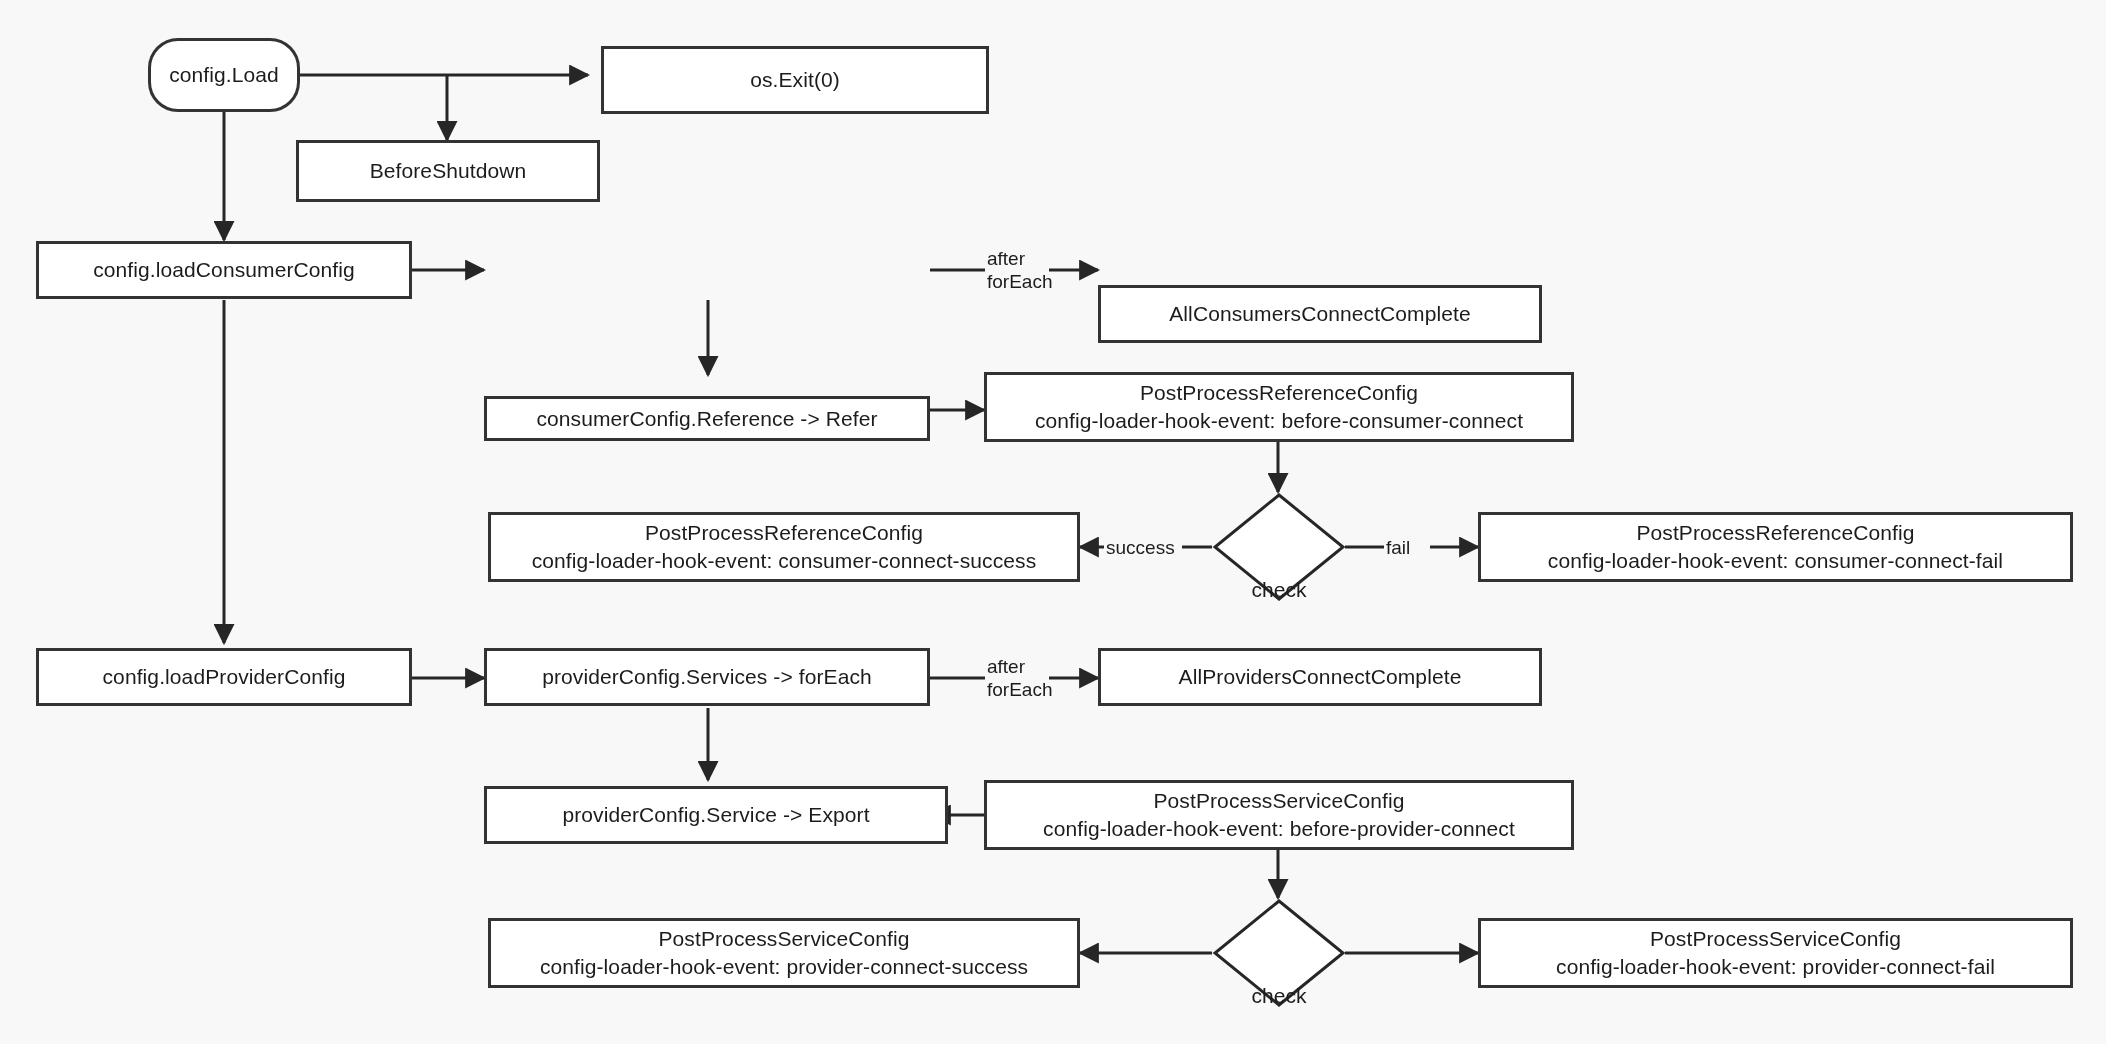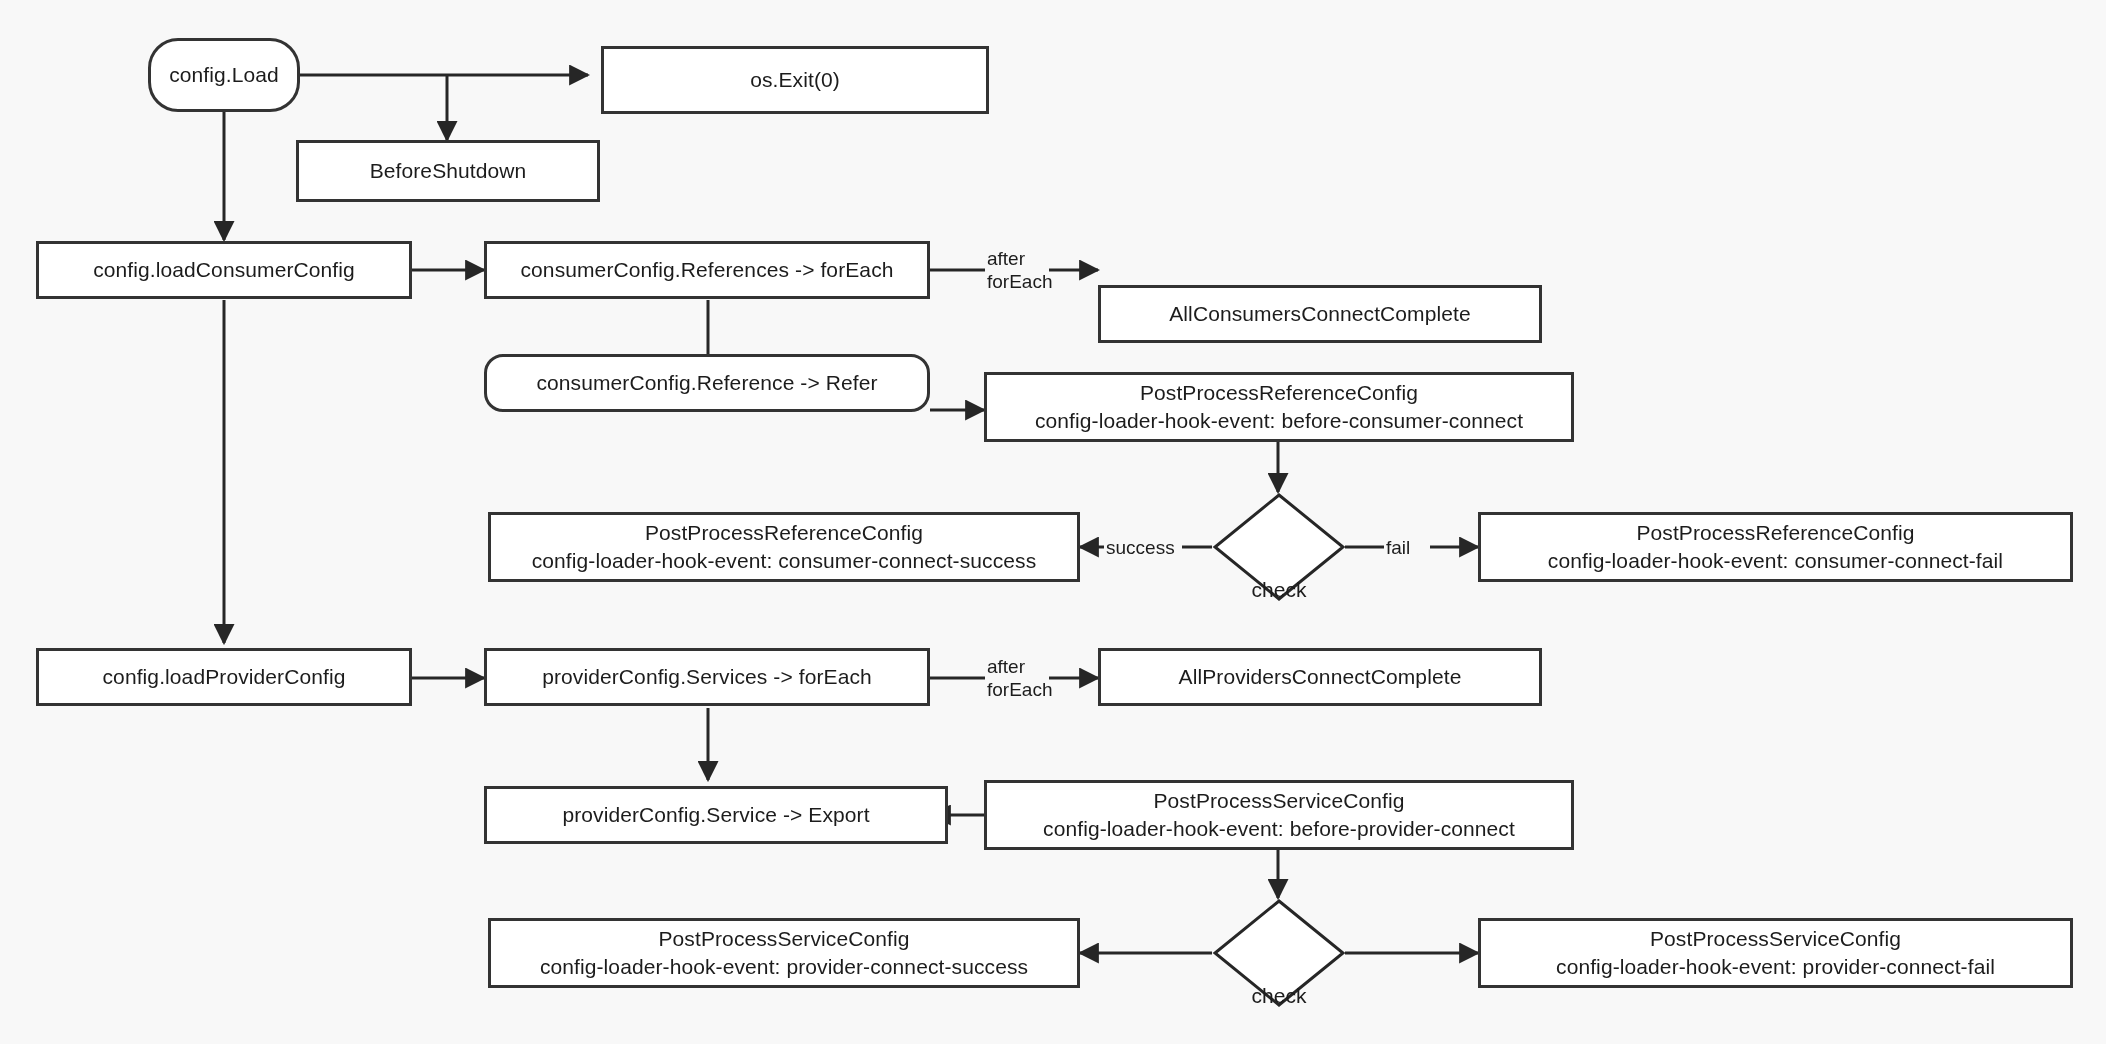--- a/index.html
+++ b/index.html
@@ -138,7 +138,6 @@
 
   <div class="node" style="left:36px; top:241px; width:376px; height:58px;">config.loadConsumerConfig</div>
 
-  <div class="node" style="left:484px; top:241px; width:446px; height:58px;">consumerConfig.References -&gt; forEach</div>
 
   <div class="node" style="left:1098px; top:241px; width:444px; height:58px;margin-top:44px;">AllConsumersConnectComplete</div>
 

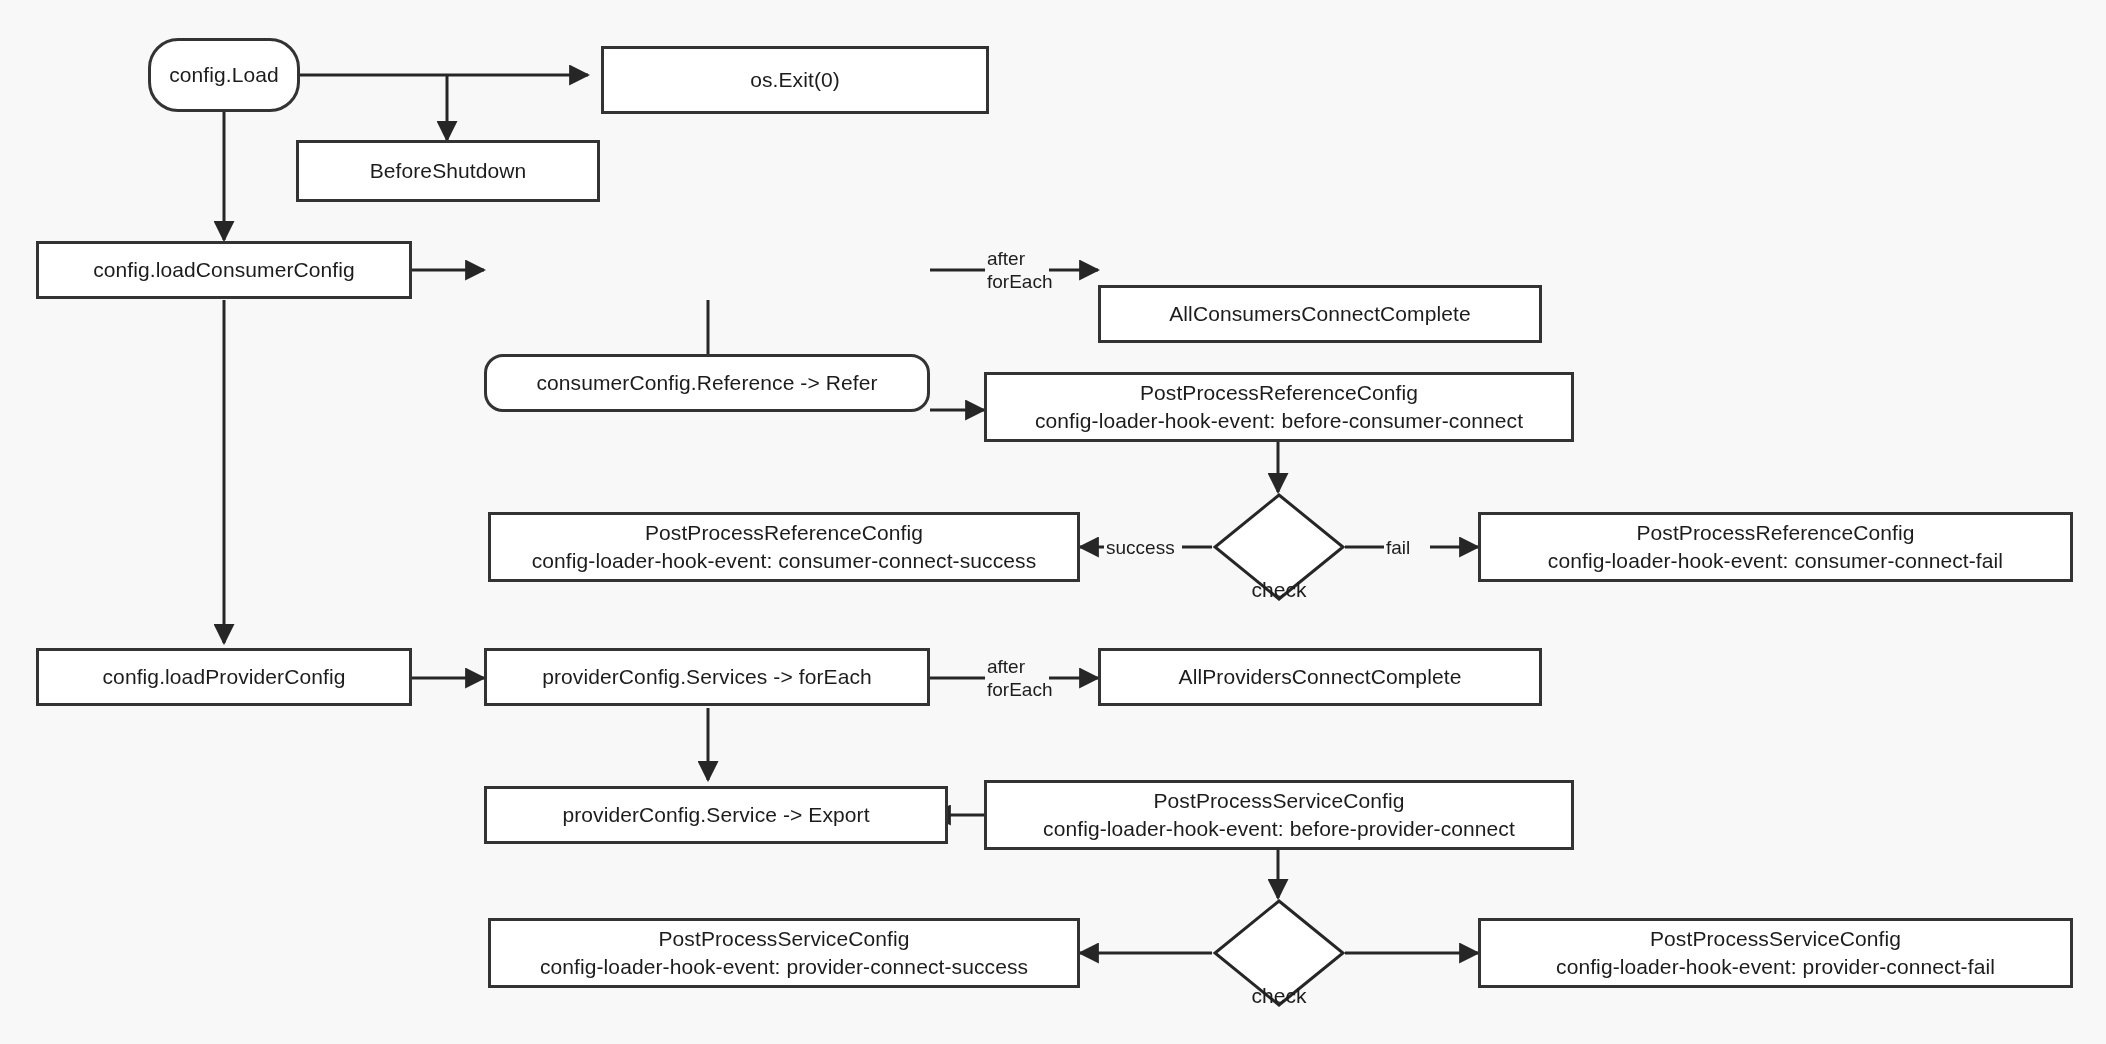--- a/index.html
+++ b/index.html
@@ -141,7 +141,7 @@
 
   <div class="node" style="left:1098px; top:241px; width:444px; height:58px;margin-top:44px;">AllConsumersConnectComplete</div>
 
-  <div class="node" style="left:484px; top:354px; width:446px; height:58px;border-radius:19px;">consumerConfig.Reference -&gt; Refer</div>
+  <div class="node" style="left:484px; top:396px; width:446px; height:45px;">consumerConfig.Reference -&gt; Refer</div>
 
   <div class="node" style="left:984px; top:372px; width:590px; height:70px;">PostProcessReferenceConfig
 config-loader-hook-event: before-consumer-connect</div>

